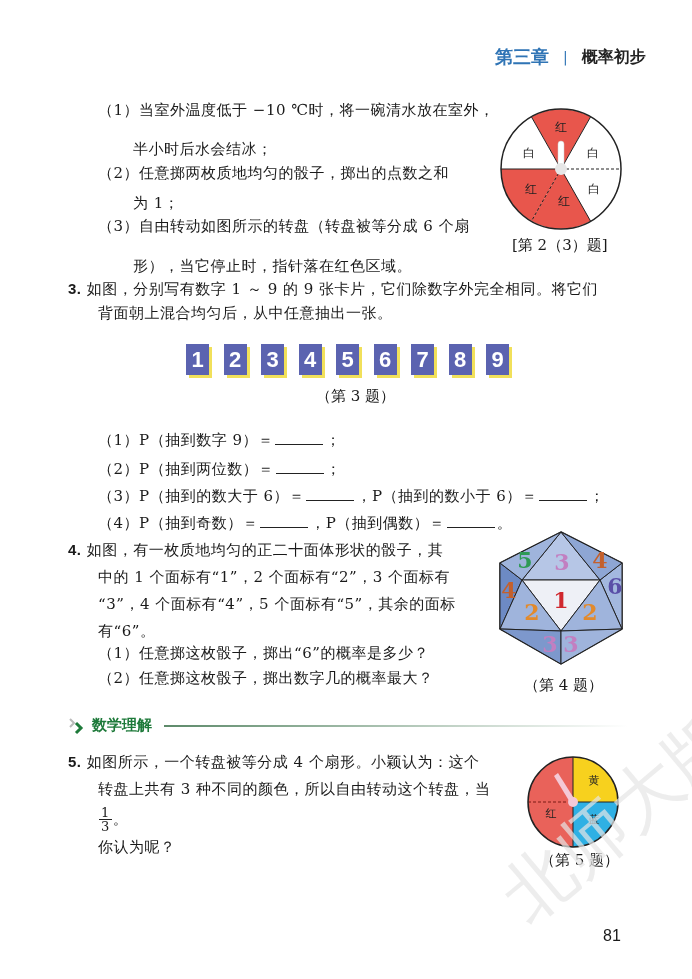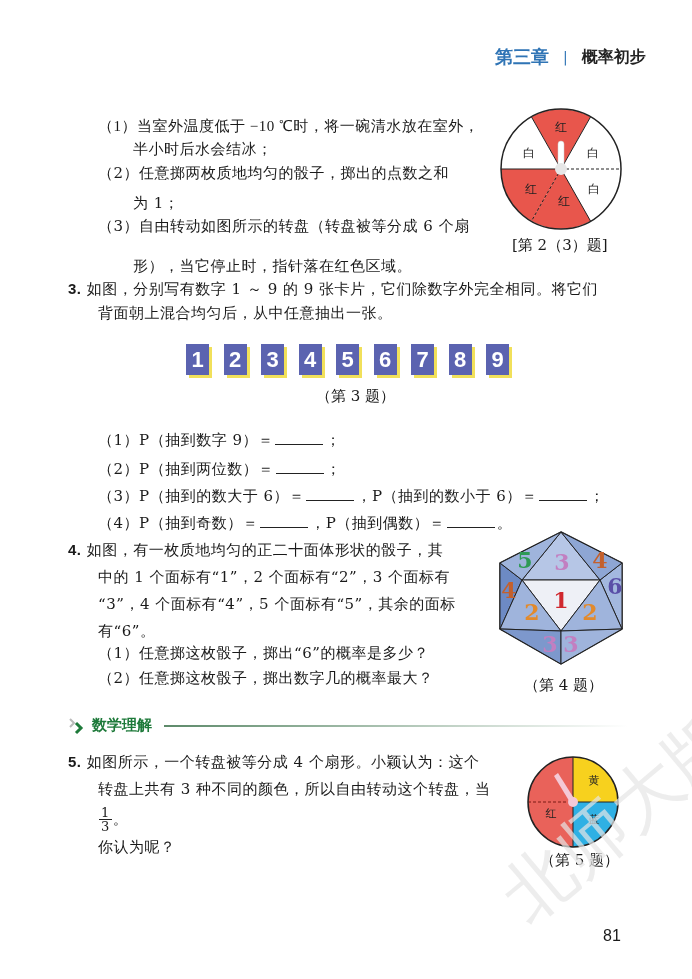--- a/index.html
+++ b/index.html
@@ -34,7 +34,7 @@
   <span class="chapter-title">概率初步</span>
 </div>
 
-<div class="line" style="top:116px;left:98px;font-family:Liberation Serif, serif;"><span>（1）</span><span>当室外温度低于 −10 ℃时，将一碗清水放在室外，</span></div>
+<div class="line" style="top:100px;left:98px;"><span>（1）</span><span>当室外温度低于 −10 ℃时，将一碗清水放在室外，</span></div>
 <div class="line" style="top:139px;left:133px;">半小时后水会结冰；</div>
 <div class="line" style="top:163px;left:98px;"><span>（2）</span><span>任意掷两枚质地均匀的骰子，掷出的点数之和</span></div>
 <div class="line" style="top:193px;left:133px;">为 1；</div>

